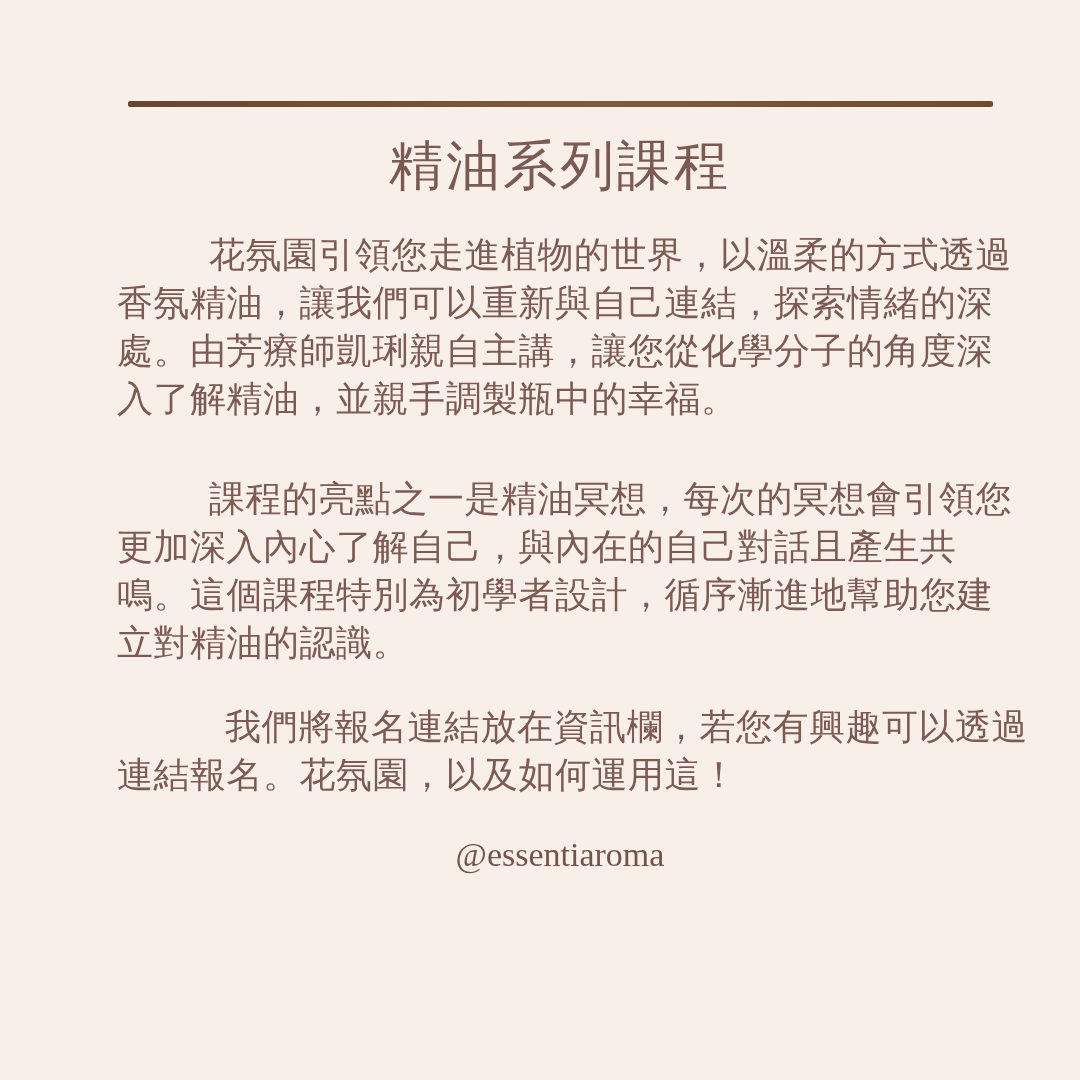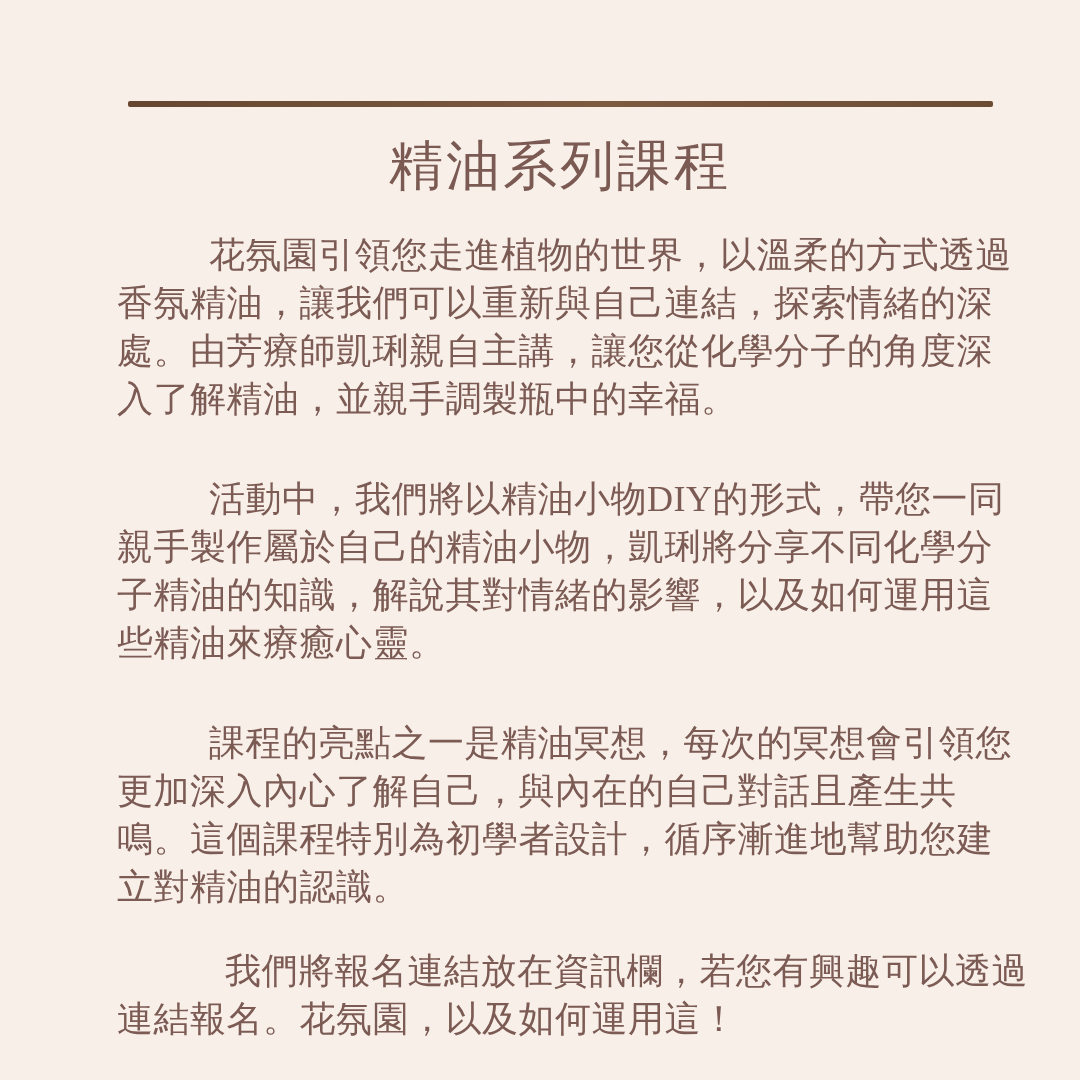--- a/index.html
+++ b/index.html
@@ -33,7 +33,6 @@
     margin: 27px 0 0 97px;
     width: 890px;
     color: #7b5b53;
-    font-family: Liberation Serif, serif;
   }
   .para {
     font-size: 36px;

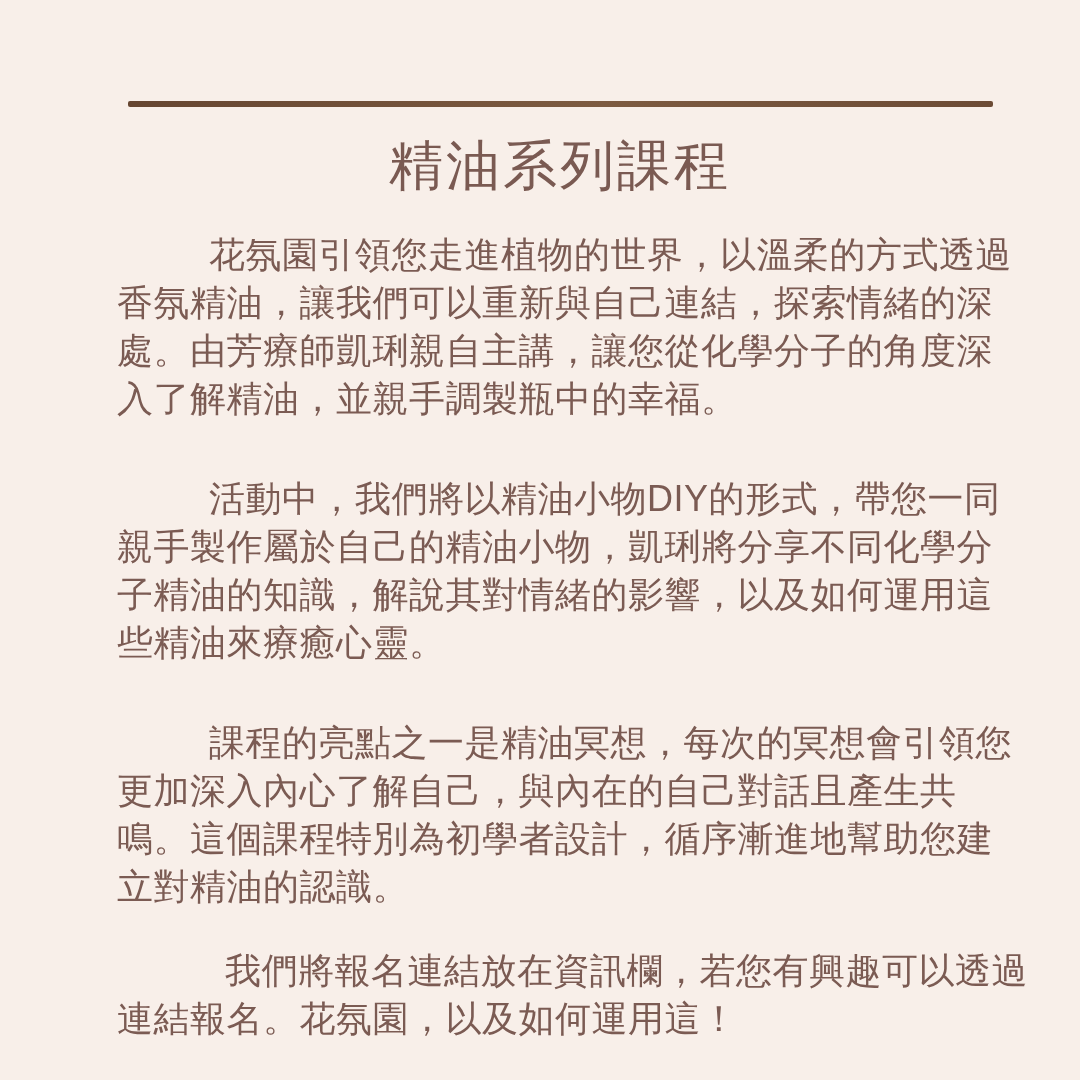--- a/index.html
+++ b/index.html
@@ -66,10 +66,6 @@
 香氛精油，讓我們可以重新與自己連結，探索情緒的深
 處。由芳療師凱琍親自主講，讓您從化學分子的角度深
 入了解精油，並親手調製瓶中的幸福。</p>
-    <p class="para">活動中，我們將以精油小物DIY的形式，帶您一同
-親手製作屬於自己的精油小物，凱琍將分享不同化學分
-子精油的知識，解說其對情緒的影響，以及如何運用這
-些精油來療癒心靈。</p>
     <p class="para">課程的亮點之一是精油冥想，每次的冥想會引領您
 更加深入內心了解自己，與內在的自己對話且產生共
 鳴。這個課程特別為初學者設計，循序漸進地幫助您建

